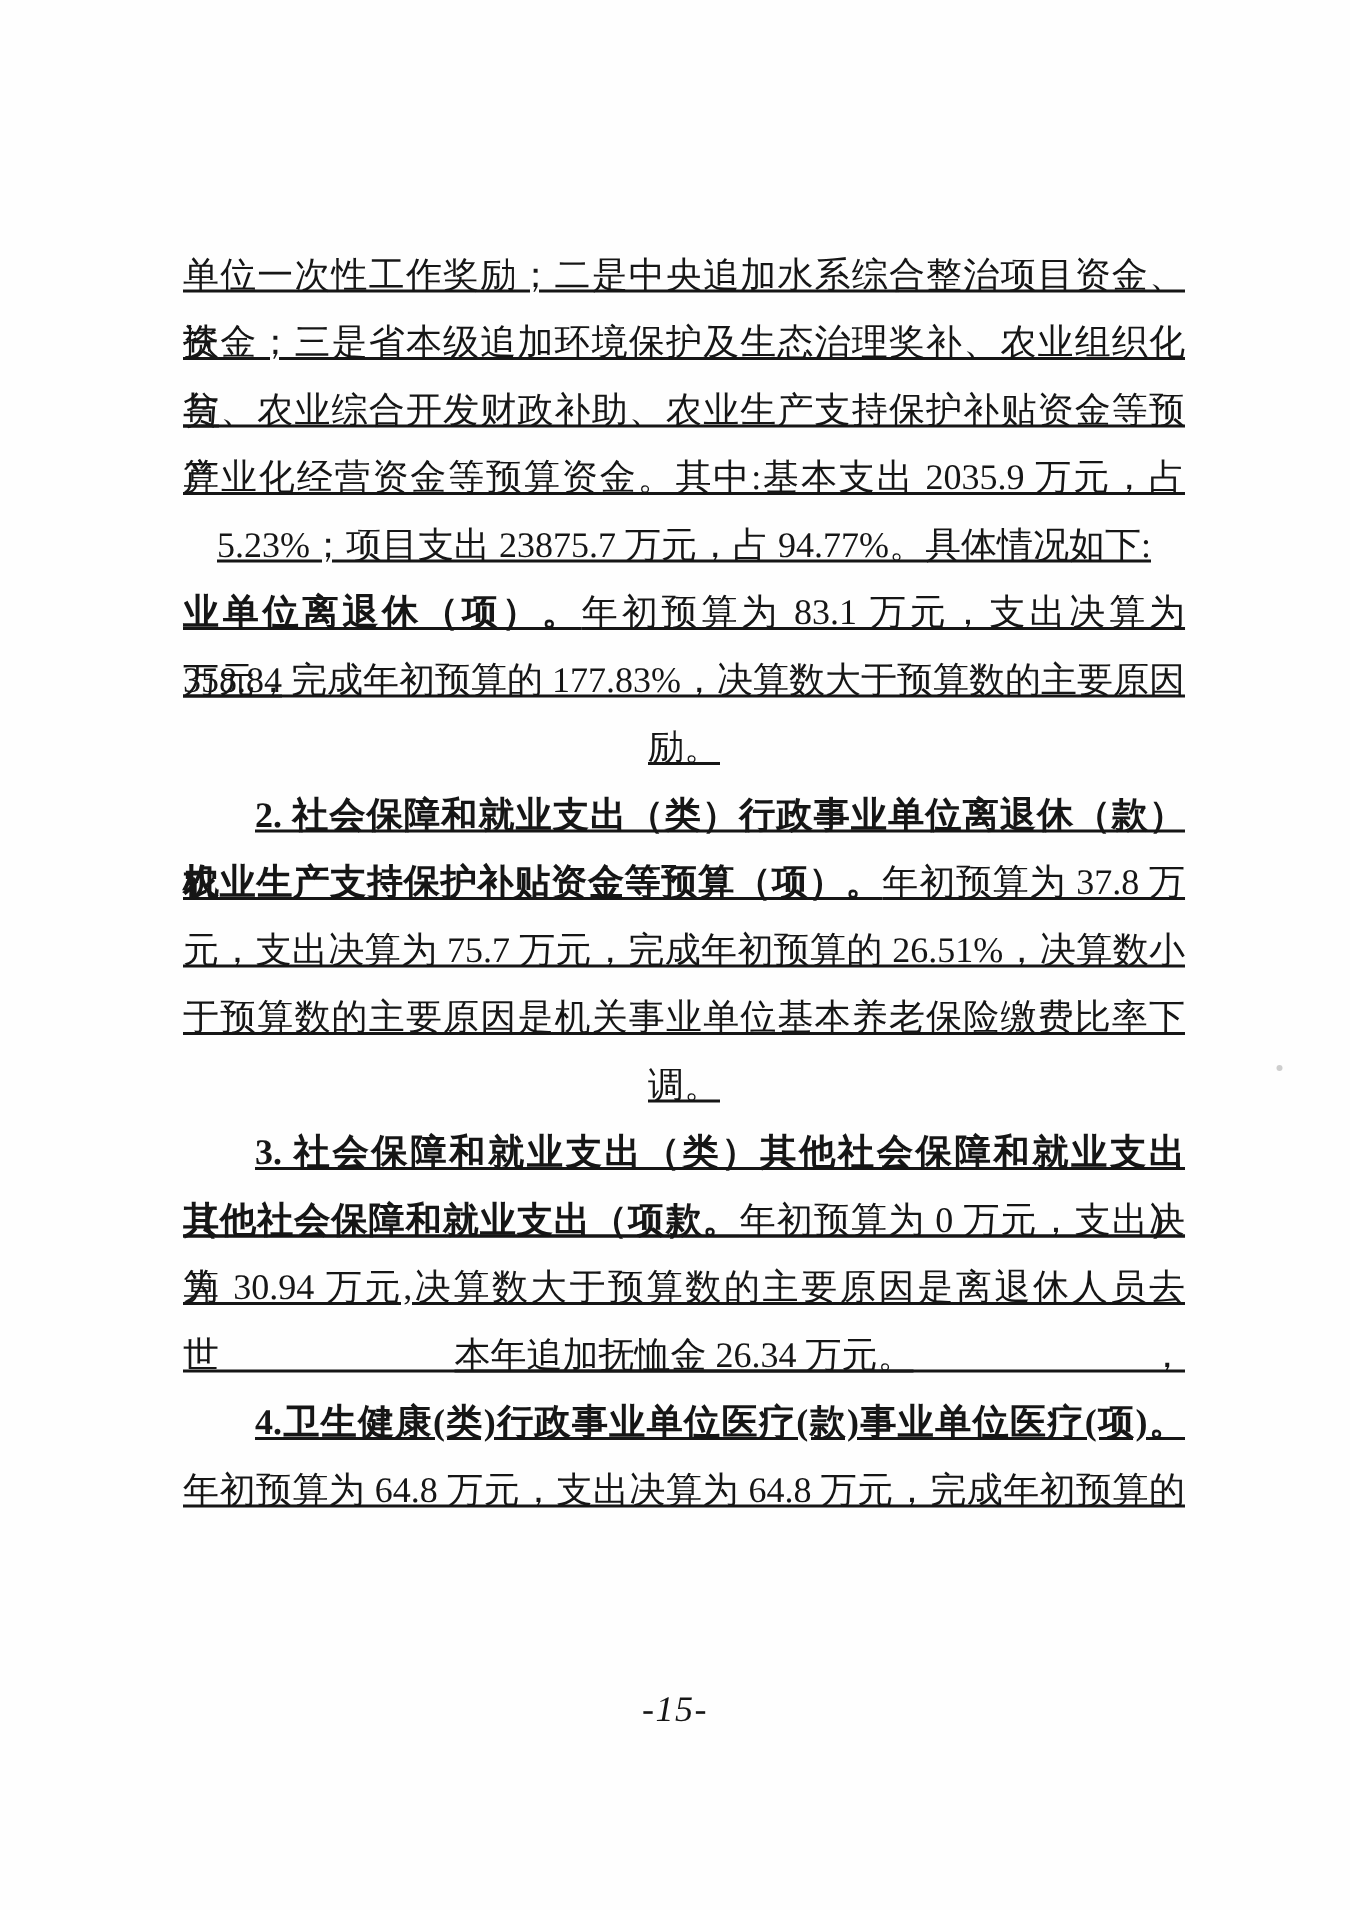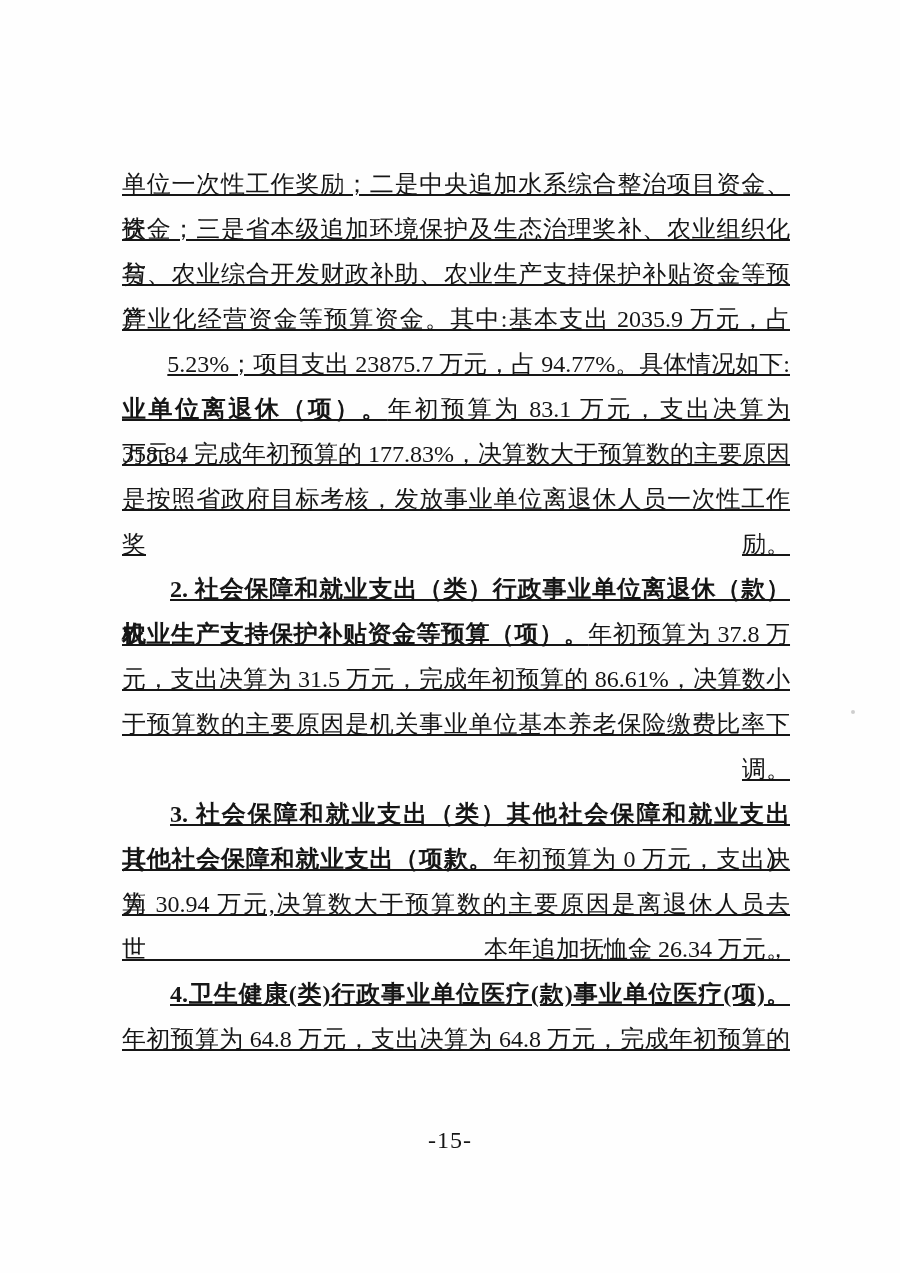--- a/index.html
+++ b/index.html
@@ -32,7 +32,7 @@
     height: 45px;
     line-height: 45px;
     font-size: 24px;
-    text-align: right;
+    text-align: center;
     overflow: visible;
   }
   .text-line.fill {

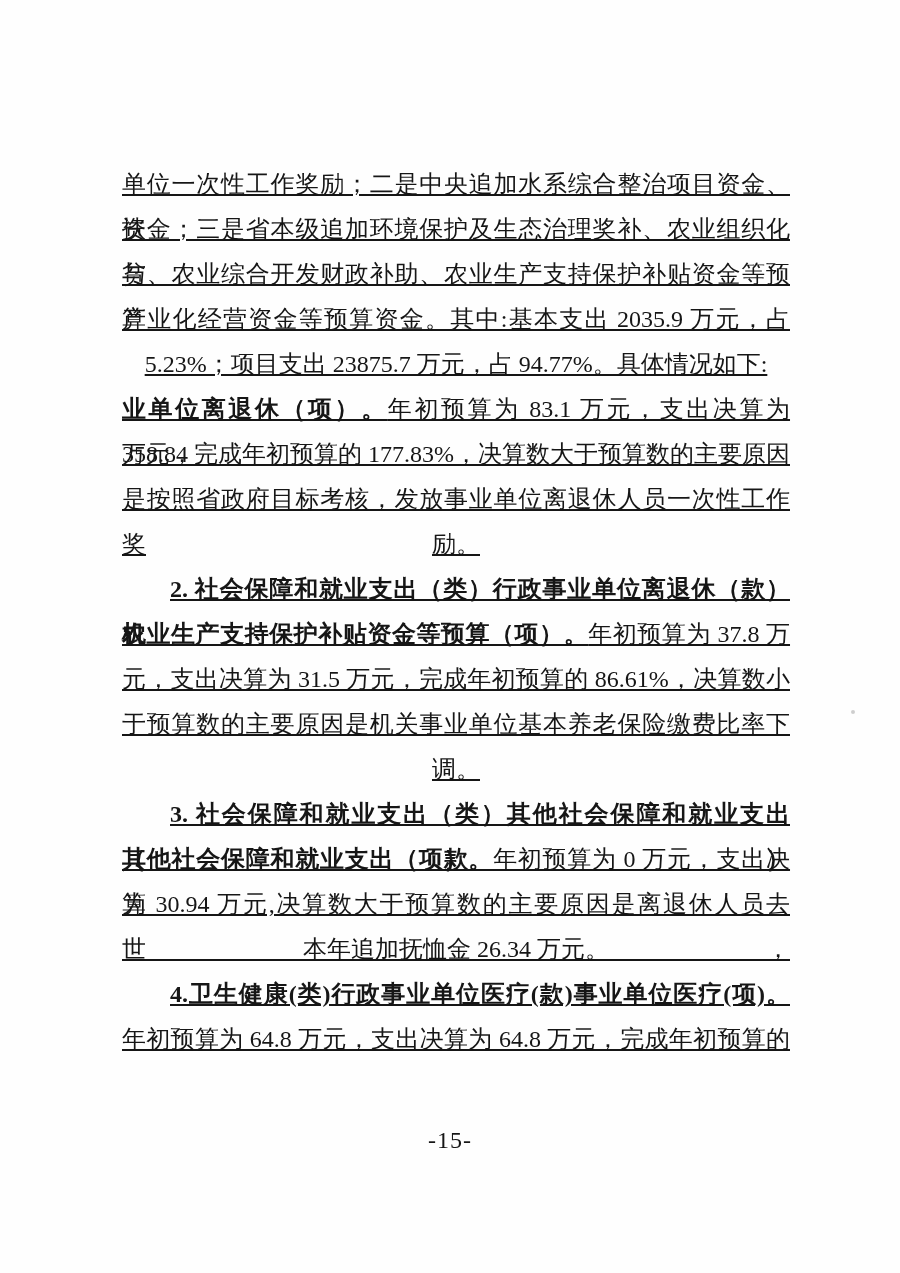--- a/index.html
+++ b/index.html
@@ -83,7 +83,6 @@
       <div class="paragraph">
         <div class="text-line fill"><span class="seg bold">业单位离退休（项）。</span><span class="seg">年初预算为 83.1 万元，支出决算为 358.84</span></div>
         <div class="text-line fill"><span class="seg">万元，完成年初预算的 177.83%，决算数大于预算数的主要原因</span></div>
-        <div class="text-line fill"><span class="seg">是按照省政府目标考核，发放事业单位离退休人员一次性工作奖</span></div>
         <div class="text-line"><span class="seg">励。</span></div>
       </div>
       <div class="paragraph">

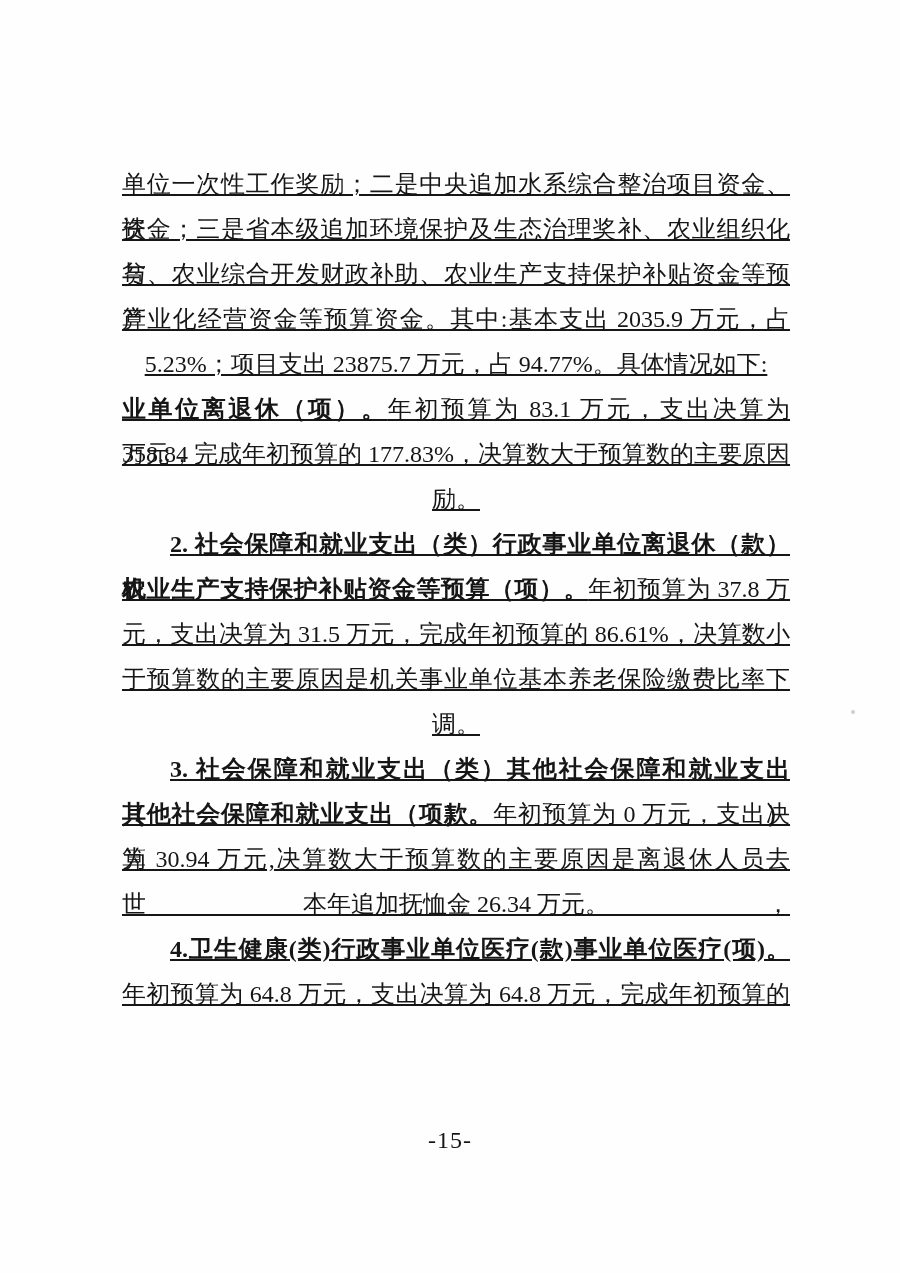--- a/index.html
+++ b/index.html
@@ -88,7 +88,7 @@
       <div class="paragraph">
         <div class="text-line fill indent"><span class="seg bold">2. 社会保障和就业支出（类）行政事业单位离退休（款）机</span></div>
         <div class="text-line fill"><span class="seg bold">农业生产支持保护补贴资金等预算（项）。</span><span class="seg">年初预算为 37.8 万</span></div>
-        <div class="text-line fill"><span class="seg">元，支出决算为 31.5 万元，完成年初预算的 86.61%，决算数小</span></div>
+        <div class="text-line fill"><span class="seg">元，支出决算为 75.7 万元，完成年初预算的 26.51%，决算数小</span></div>
         <div class="text-line fill"><span class="seg">于预算数的主要原因是机关事业单位基本养老保险缴费比率下</span></div>
         <div class="text-line"><span class="seg">调。</span></div>
       </div>

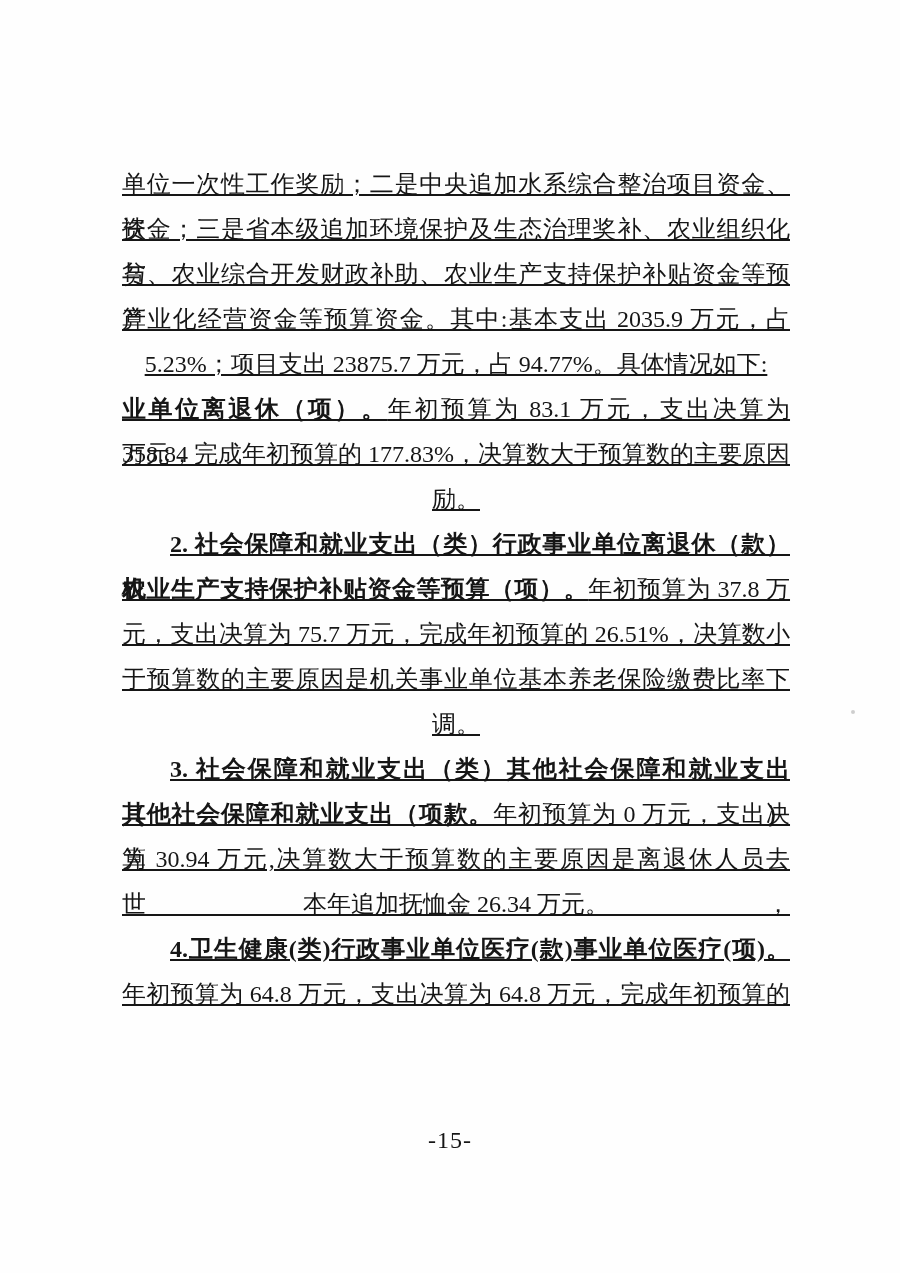--- a/index.html
+++ b/index.html
@@ -56,6 +56,7 @@
     text-align: center;
     font-size: 24px;
     letter-spacing: 1px;
+    font-style: italic;
   }
   .scan-speck {
     position: absolute;

